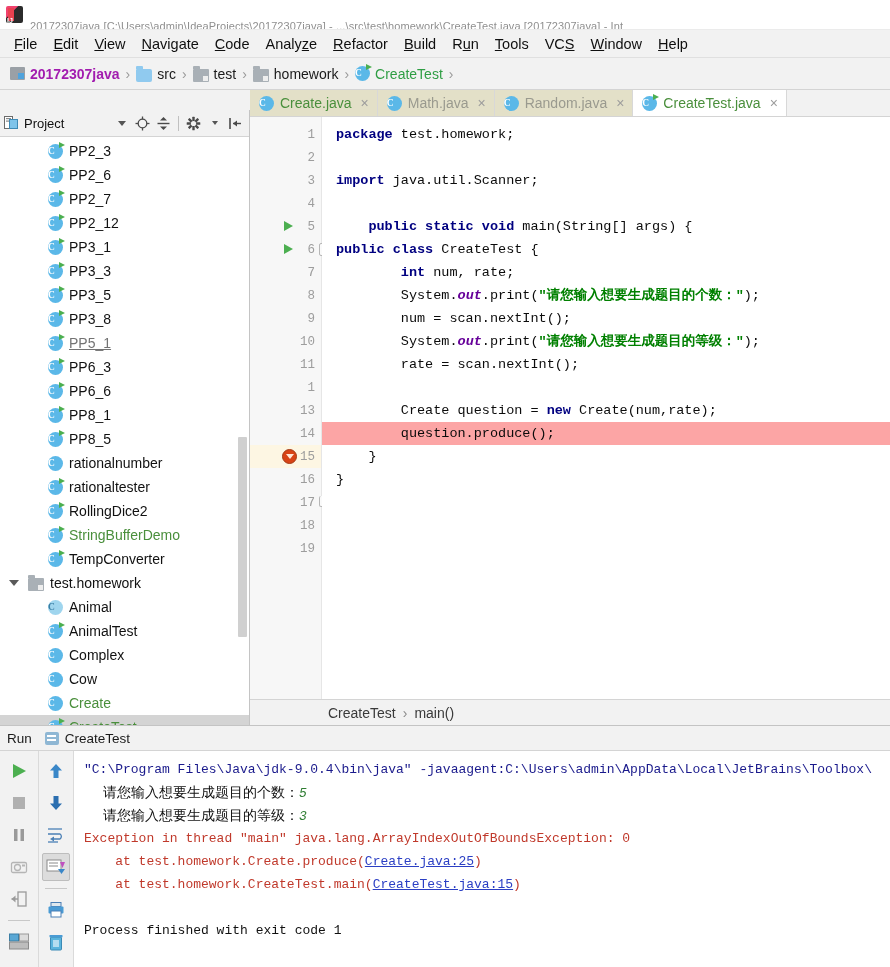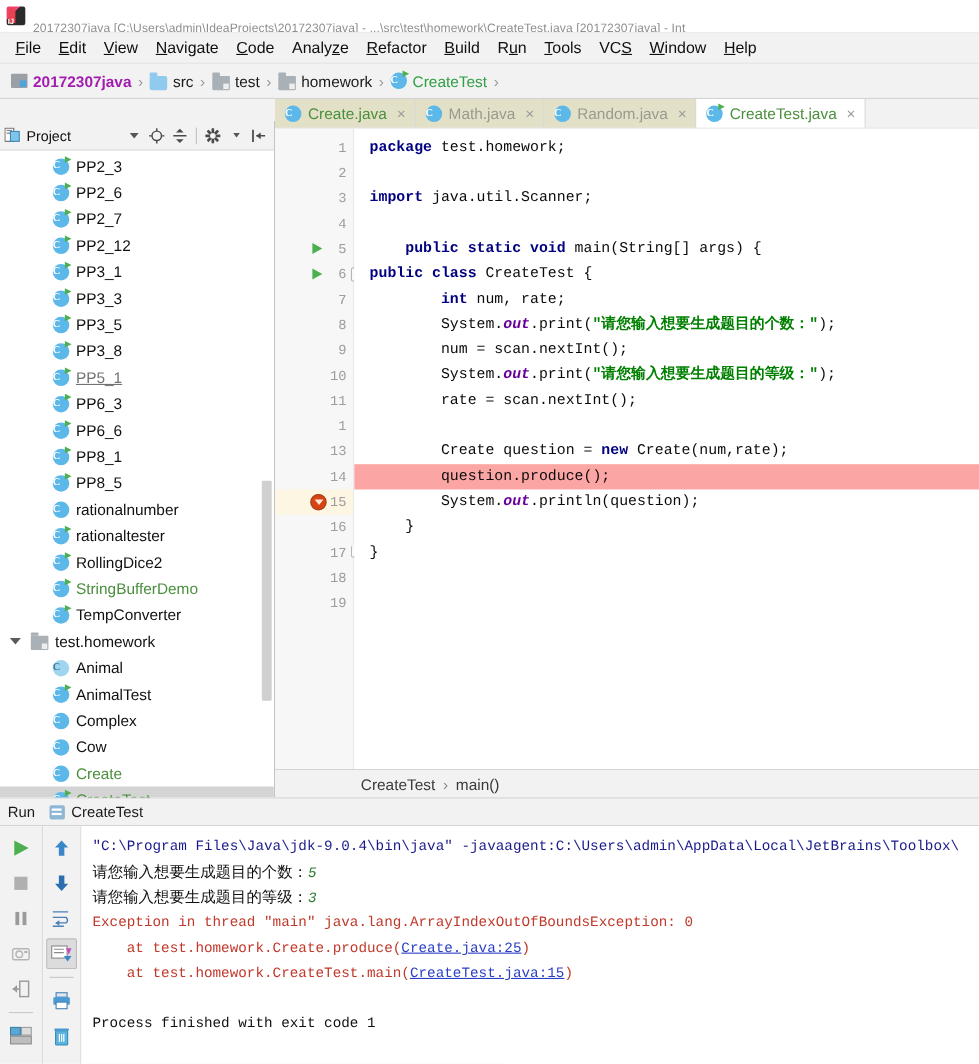--- a/index.html
+++ b/index.html
@@ -570,7 +570,6 @@
             <div class="code-line">&nbsp;</div>
             <div class="code-line">        Create question = <span class="kw">new</span> Create(num,rate);</div>
             <div class="code-line highlight">        question.produce();</div>
-            <div class="code-line">        System.<span class="fieldi">out</span>.println(question);</div>
             <div class="code-line">    }</div>
             <div class="code-line">}</div>
             <div class="code-line">&nbsp;</div>

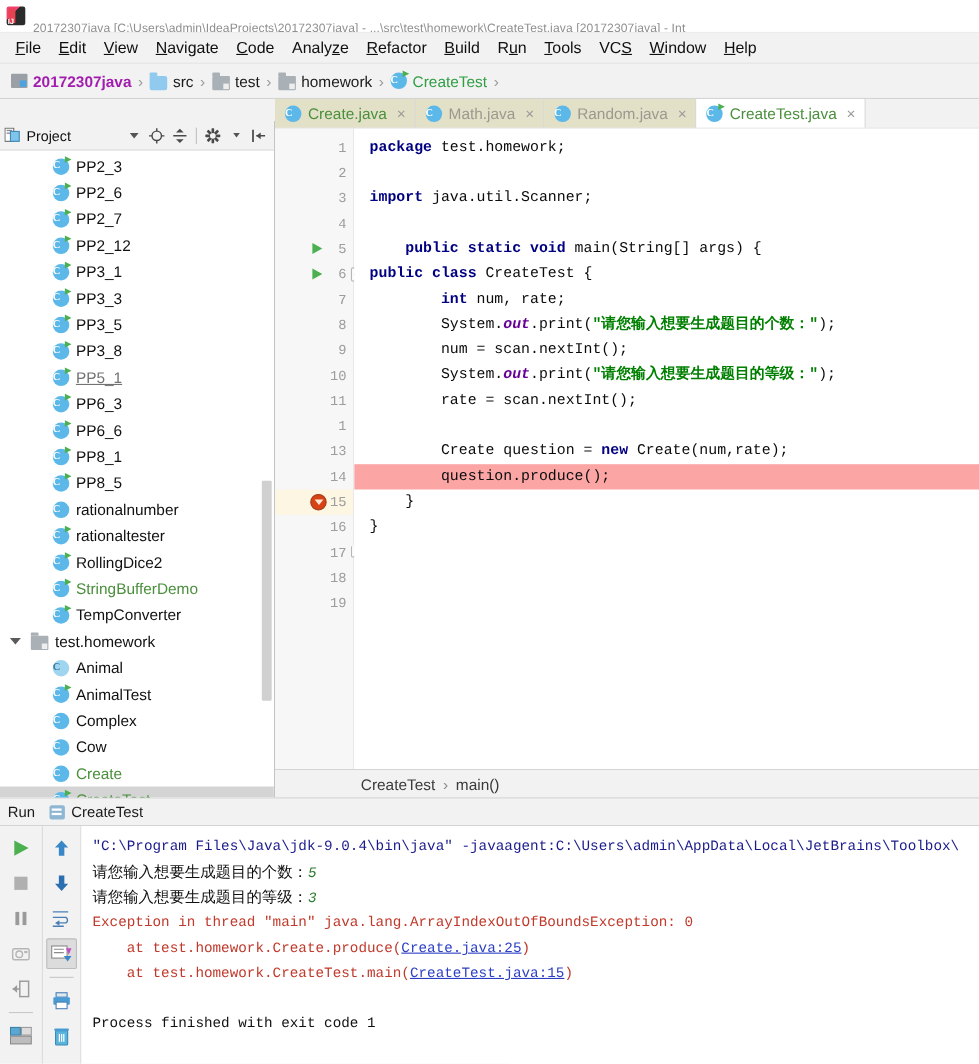--- a/index.html
+++ b/index.html
@@ -259,7 +259,7 @@
   }
   .cline { height: 23px; line-height: 23px; white-space: pre; }
   .c-cmd { color: #1a1a8c; }
-  .c-prompt { color: #101010; font-family: "Liberation Sans", sans-serif; font-size: 14px; }
+  .c-prompt { color: #101010; font-family: "Liberation Sans", sans-serif; font-size: 14px; margin-left: 19px; }
   .c-val { color: #2f7d32; font-style: italic; }
   .c-err { color: #c0392b; }
   .c-link { color: #2b3fc4; text-decoration: underline; }

